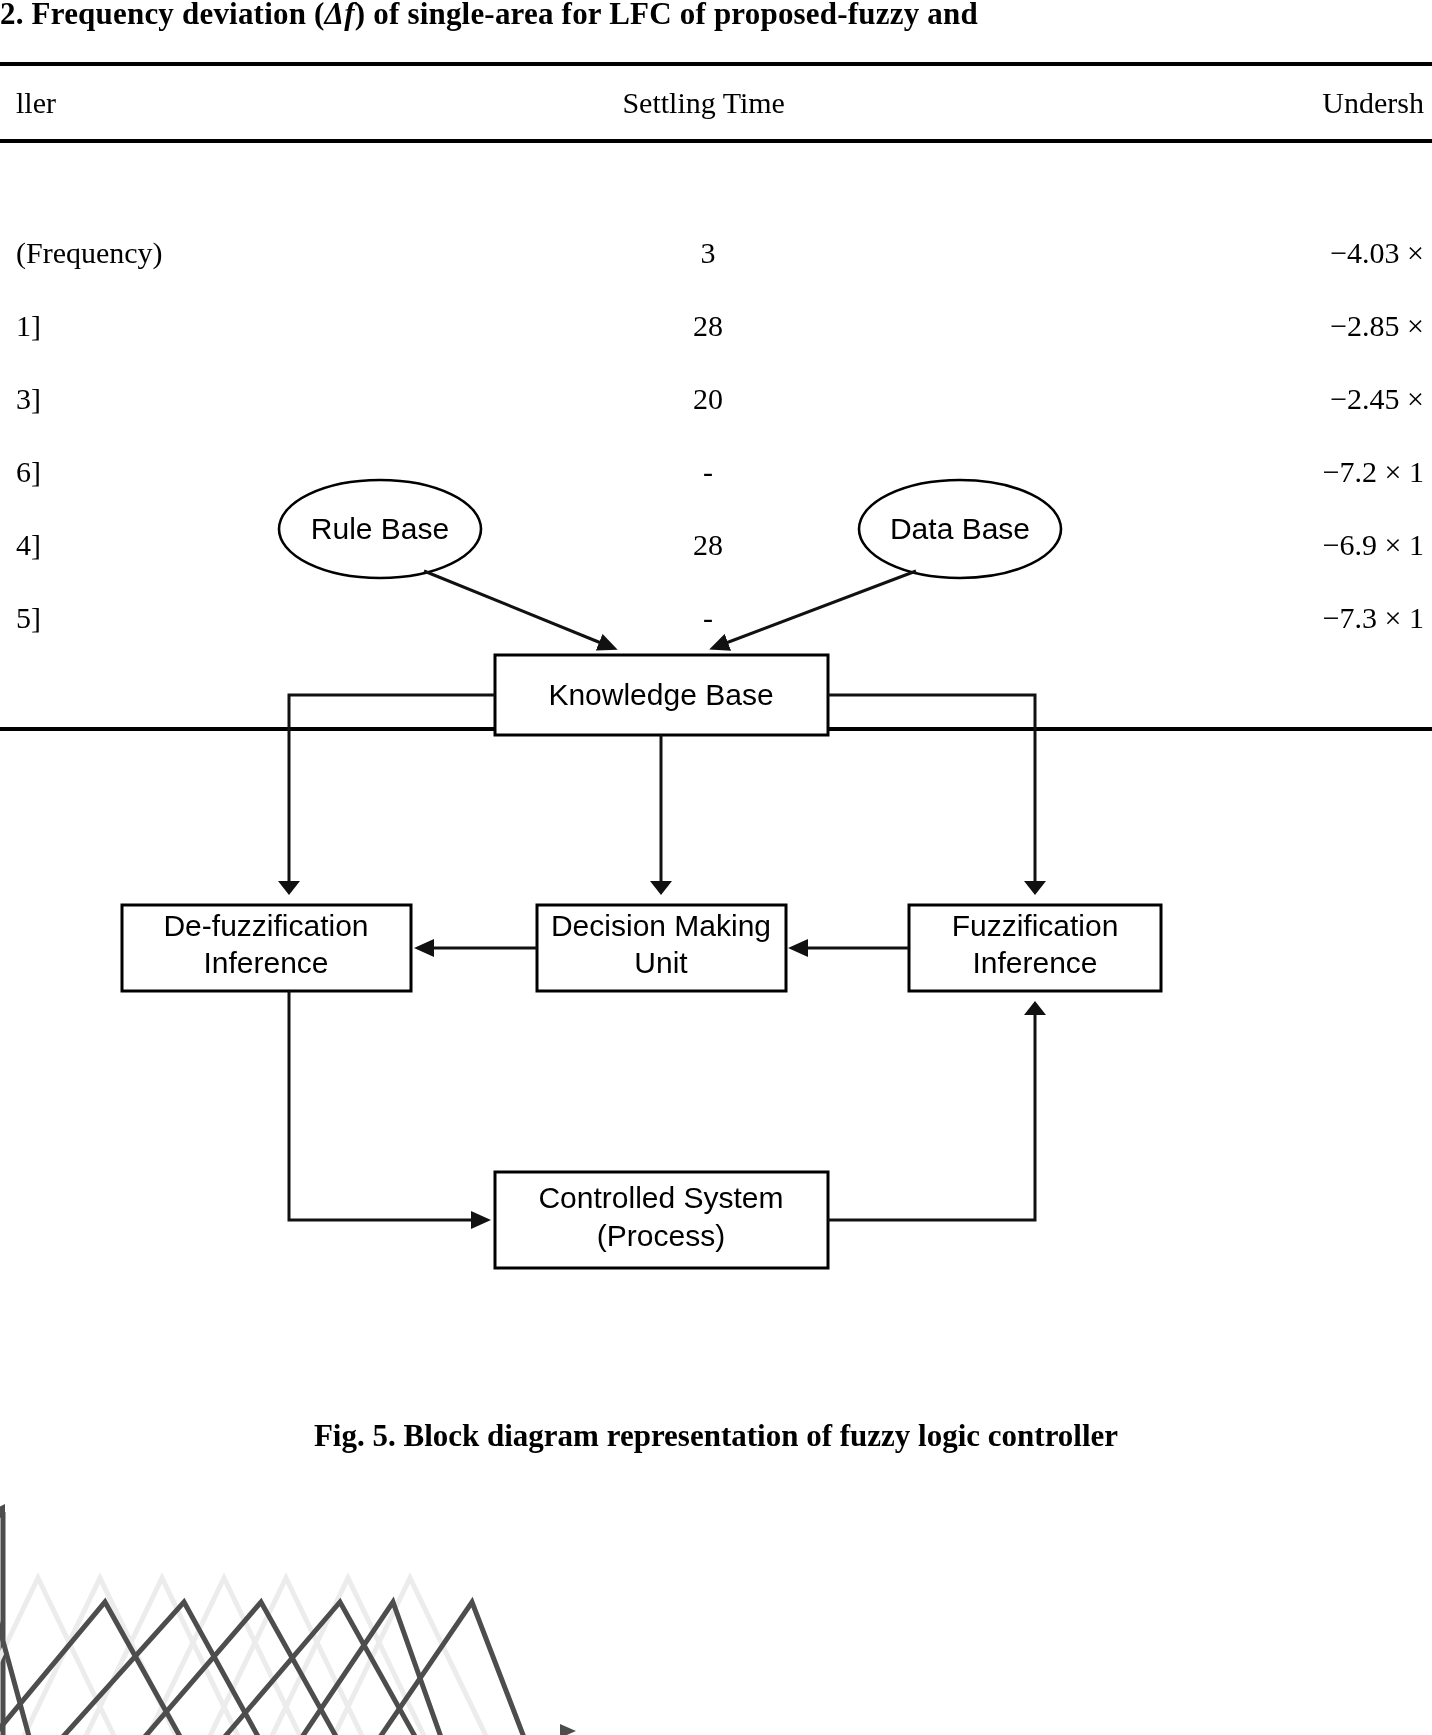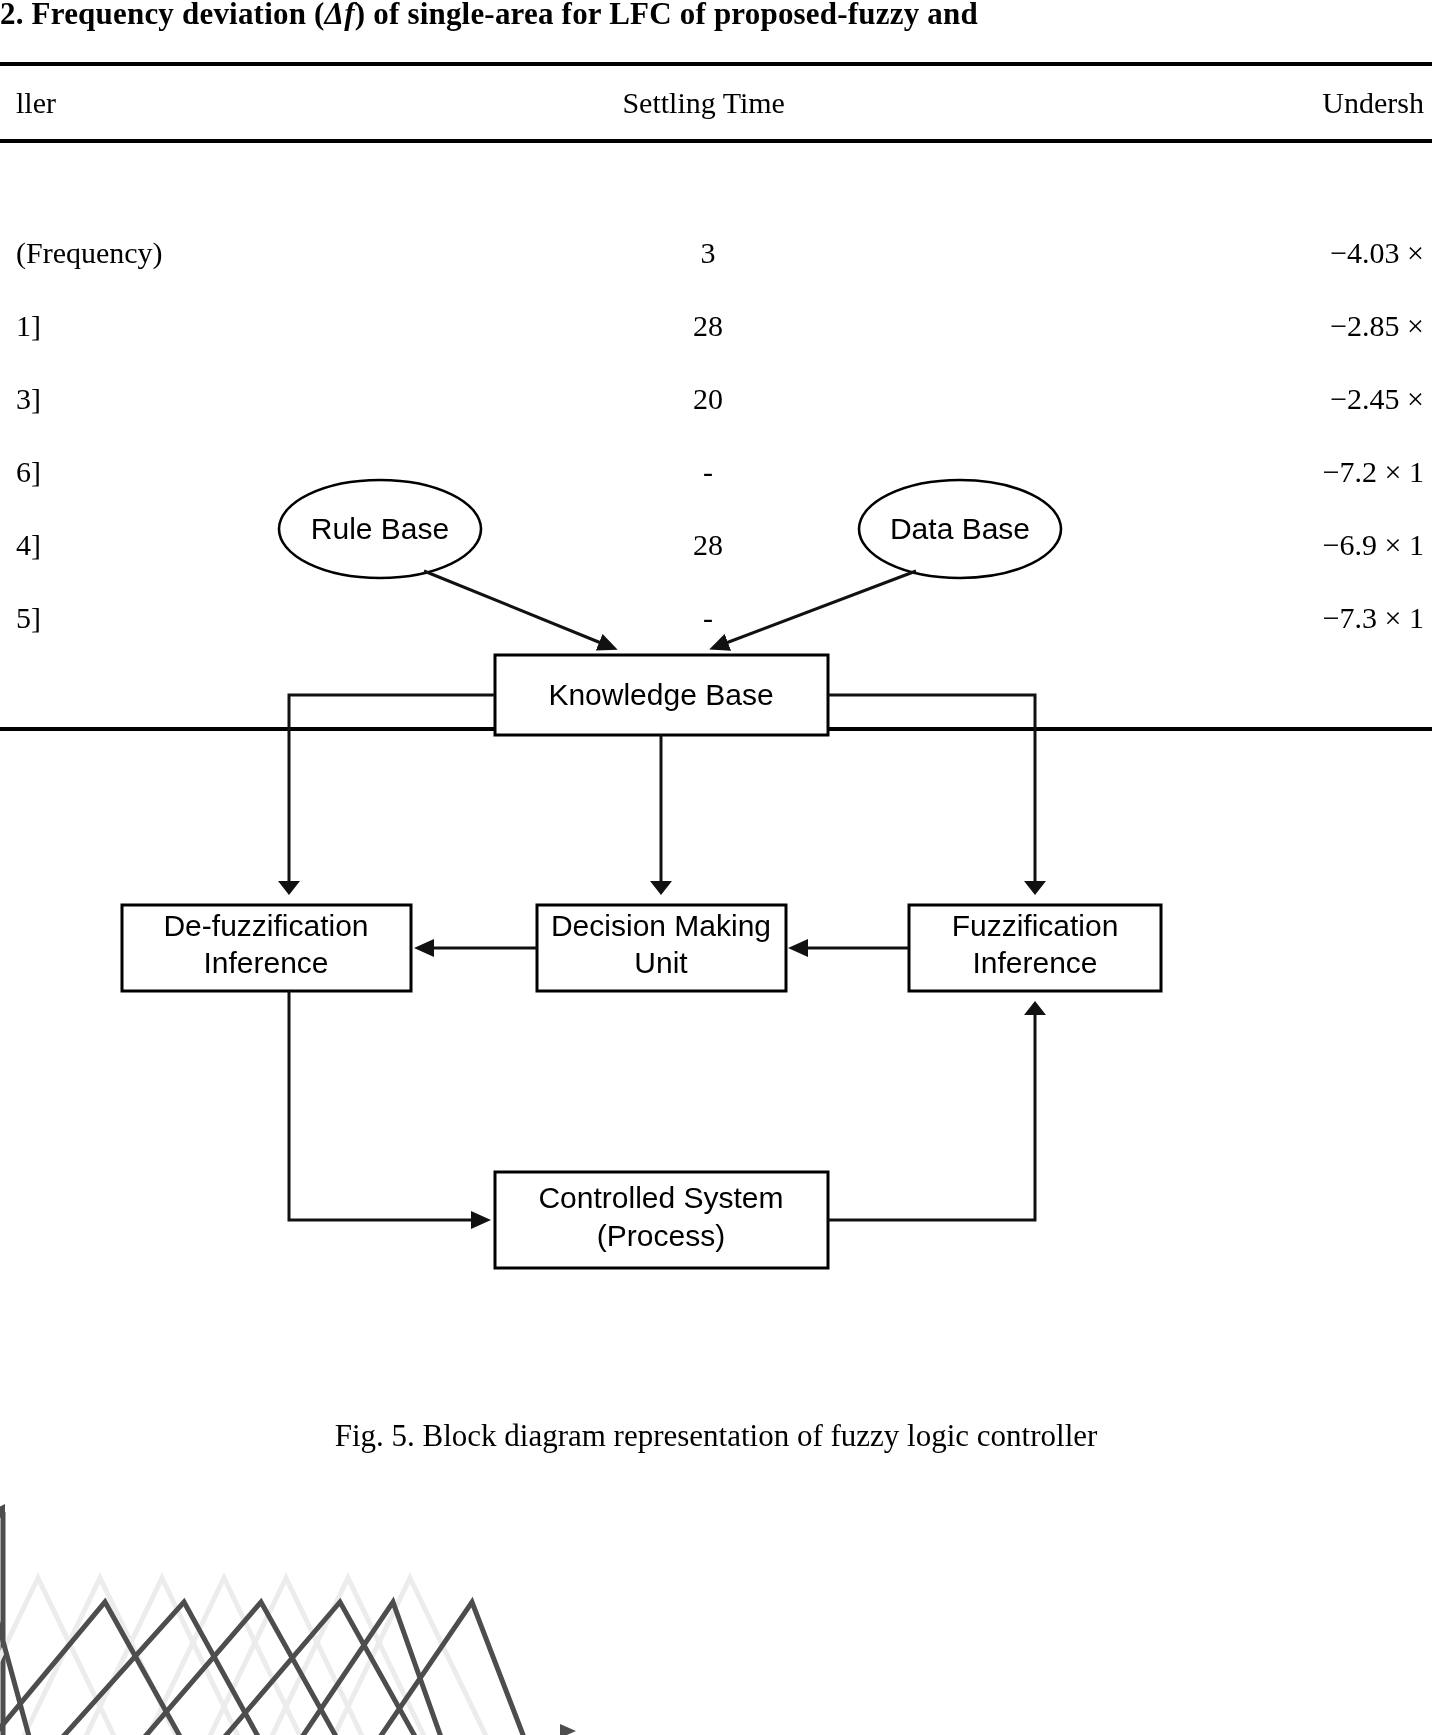--- a/index.html
+++ b/index.html
@@ -49,7 +49,7 @@
     position:absolute; left:0; top:1418px; width:1432px;
     text-align:center;
     font-family:"Liberation Serif","DejaVu Serif",serif;
-    font-weight:normal; font-size:31px; white-space:nowrap;
+    font-weight:bold; font-size:31px; white-space:nowrap;
   }
 
   

